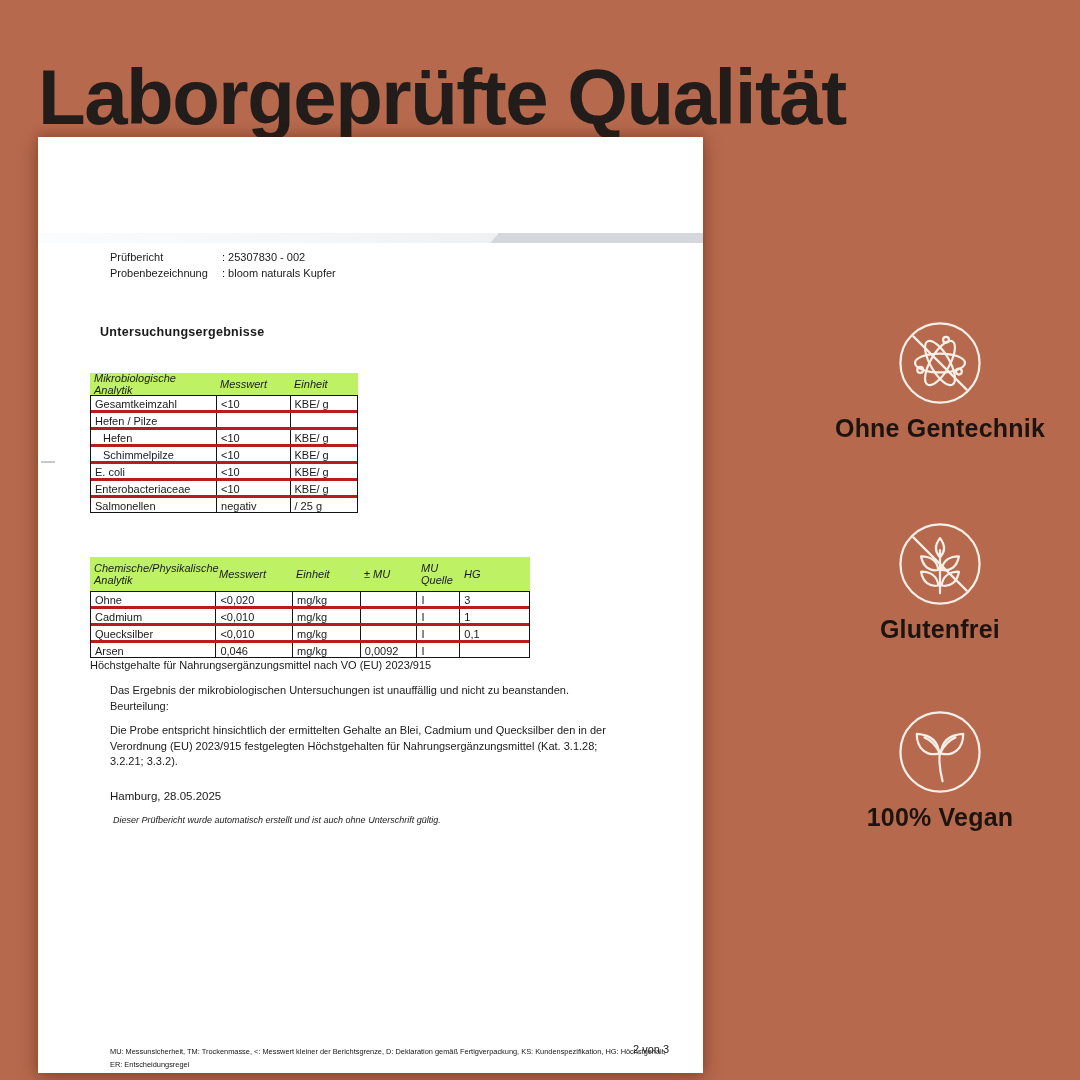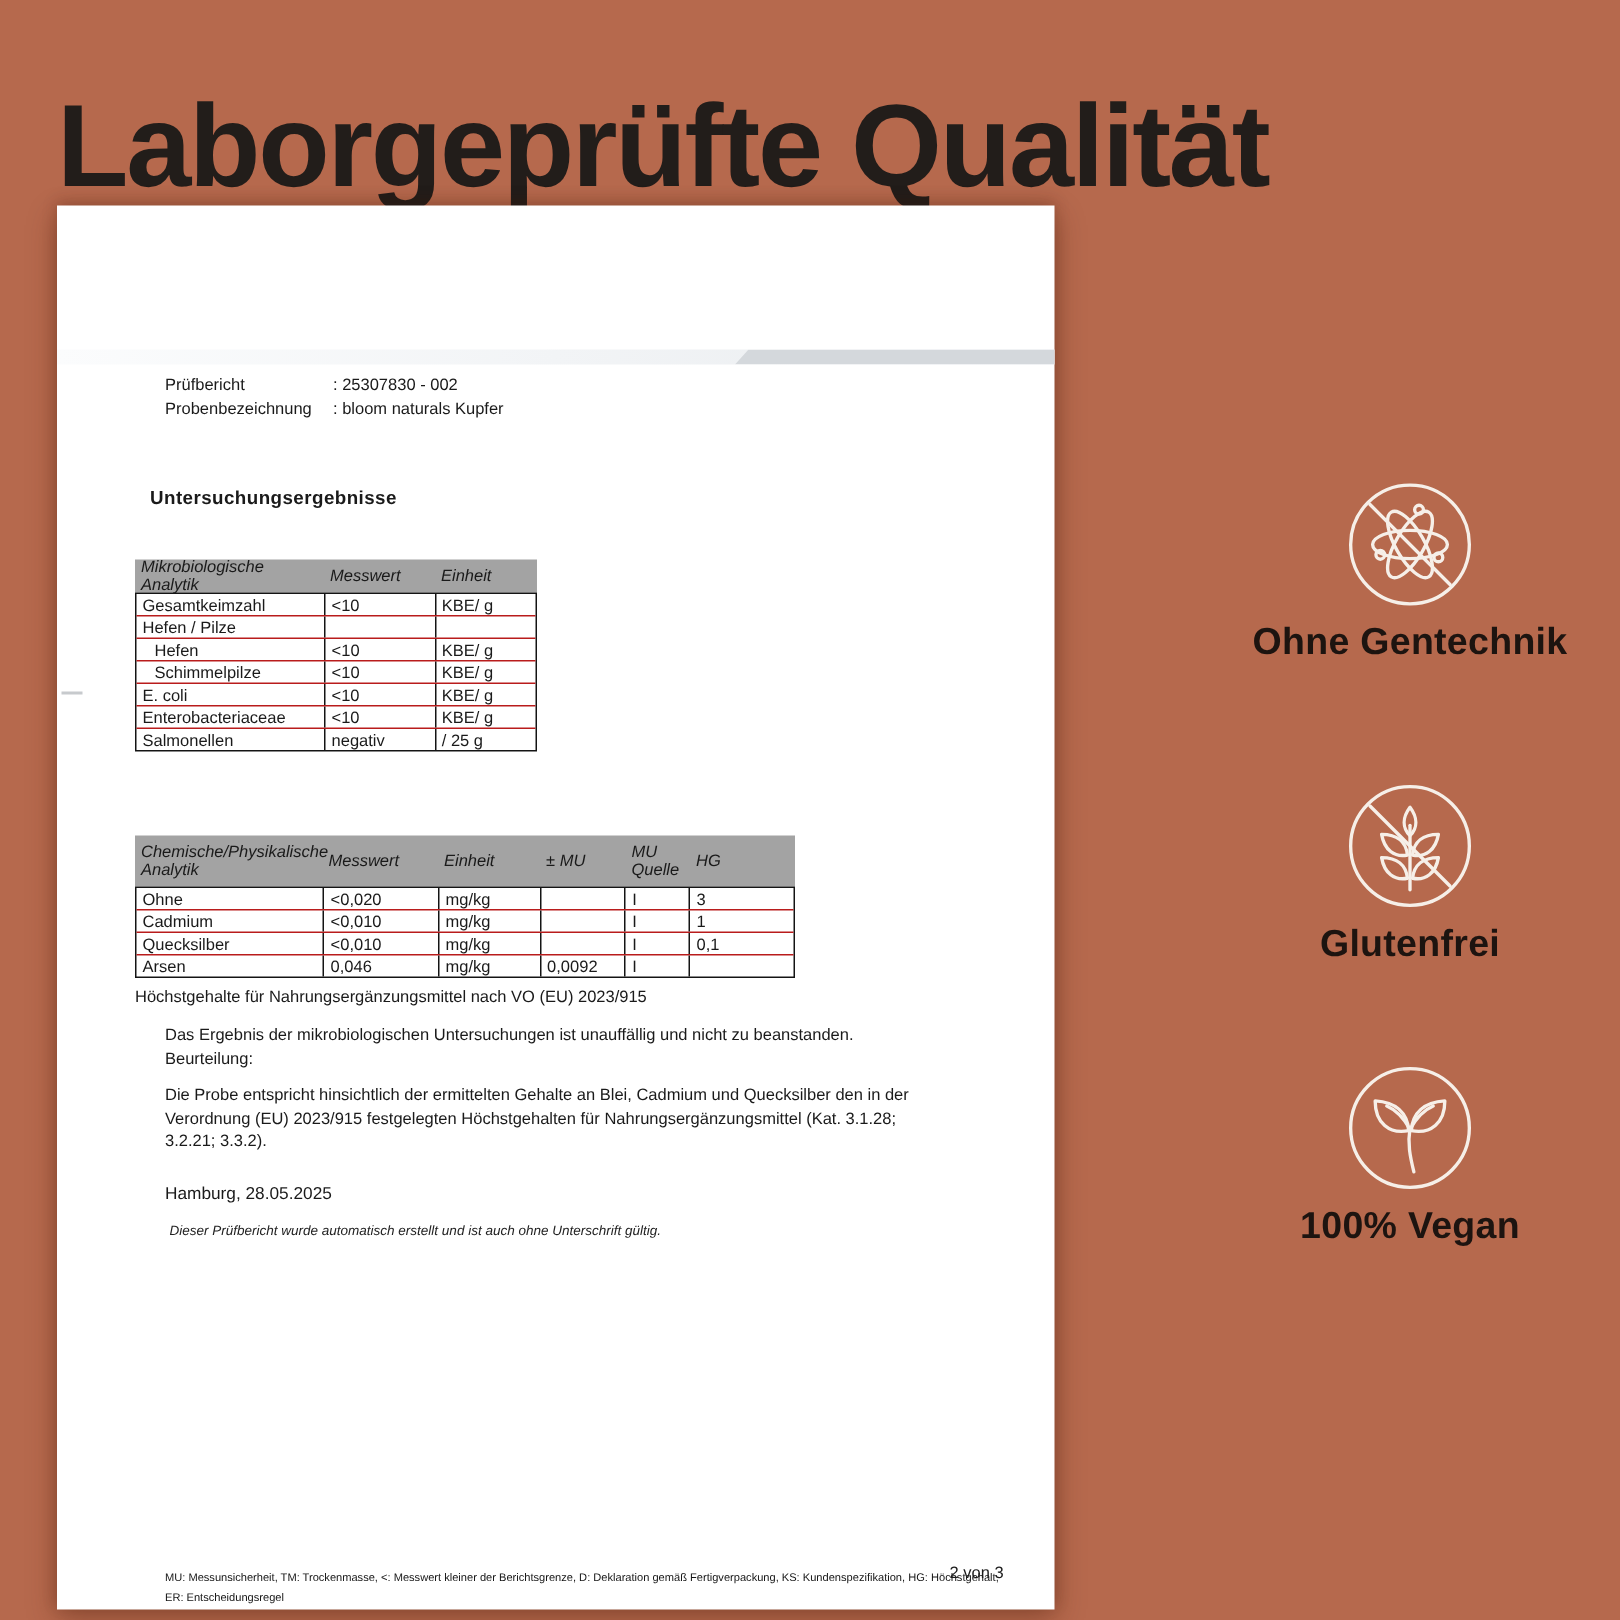--- a/index.html
+++ b/index.html
@@ -26,7 +26,7 @@
                  letter-spacing:.3px;}
   
   .tbl{position:absolute;font-size:11px;}
-  .tbl-head{display:flex;background:#a3a3a3;font-style:italic;align-items:stretch;}
+  .tbl-head{display:flex;background:#bef264;font-style:italic;align-items:stretch;}
   .tbl-head .hc{display:flex;align-items:center;padding:3px 4px;line-height:12px;}
   .tbl-body{border:1.6px solid #141414;}
   .tr{display:flex;border-top:1px solid #b91c1c;}

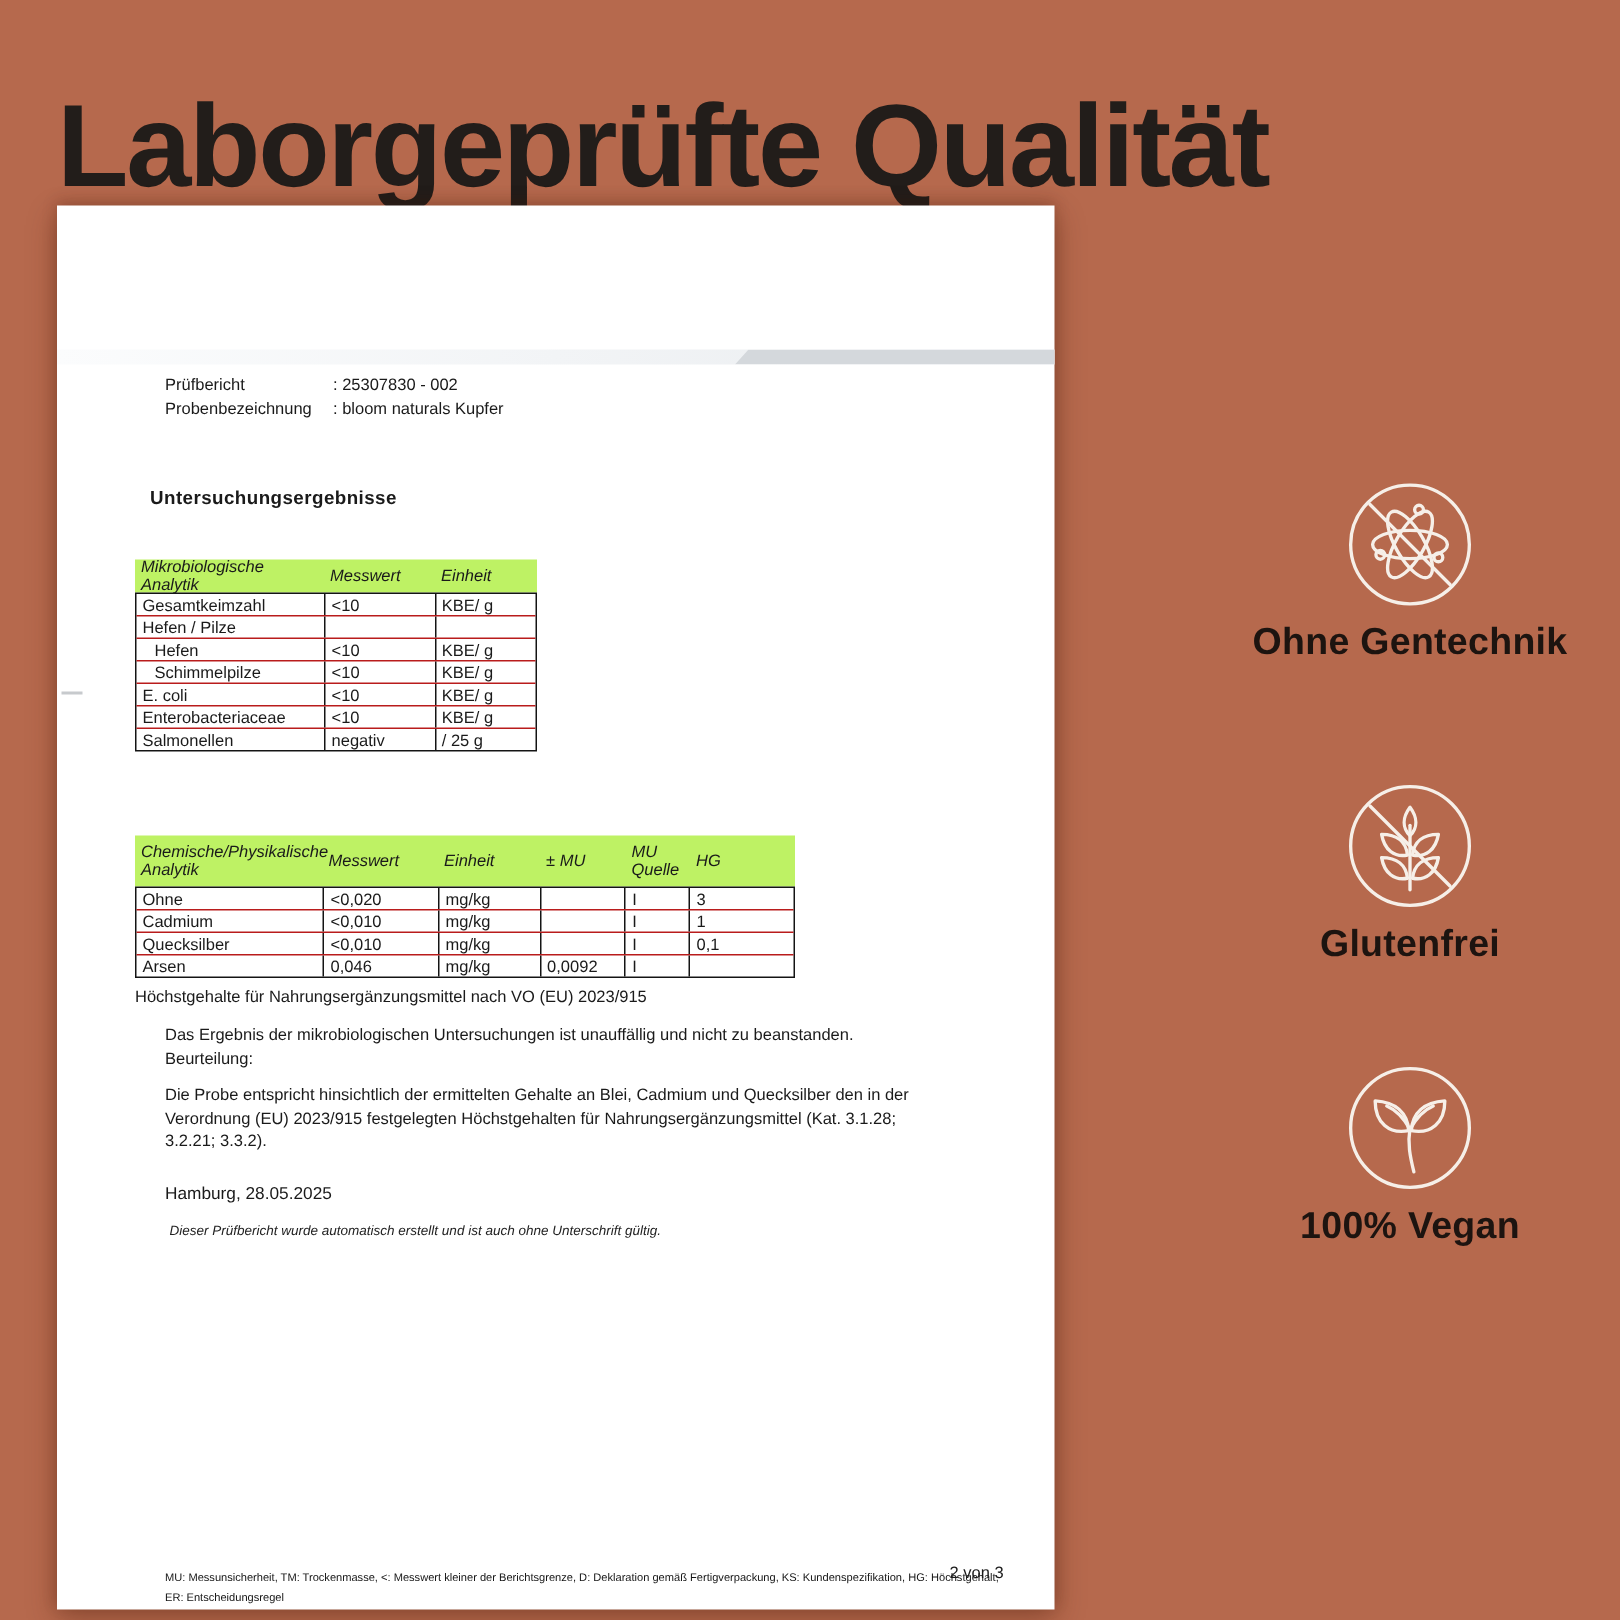--- a/index.html
+++ b/index.html
@@ -29,7 +29,7 @@
   .tbl-head{display:flex;background:#bef264;font-style:italic;align-items:stretch;}
   .tbl-head .hc{display:flex;align-items:center;padding:3px 4px;line-height:12px;}
   .tbl-body{border:1.6px solid #141414;}
-  .tr{display:flex;border-top:1px solid #b91c1c;}
+  .tr{display:flex;border-top:3px solid #b91c1c;}
   .tr:first-child{border-top:none;}
   .td{padding:2px 4px 1px 4px;border-left:1px solid #141414;height:14px;line-height:13px;
       overflow:hidden;white-space:nowrap;}

